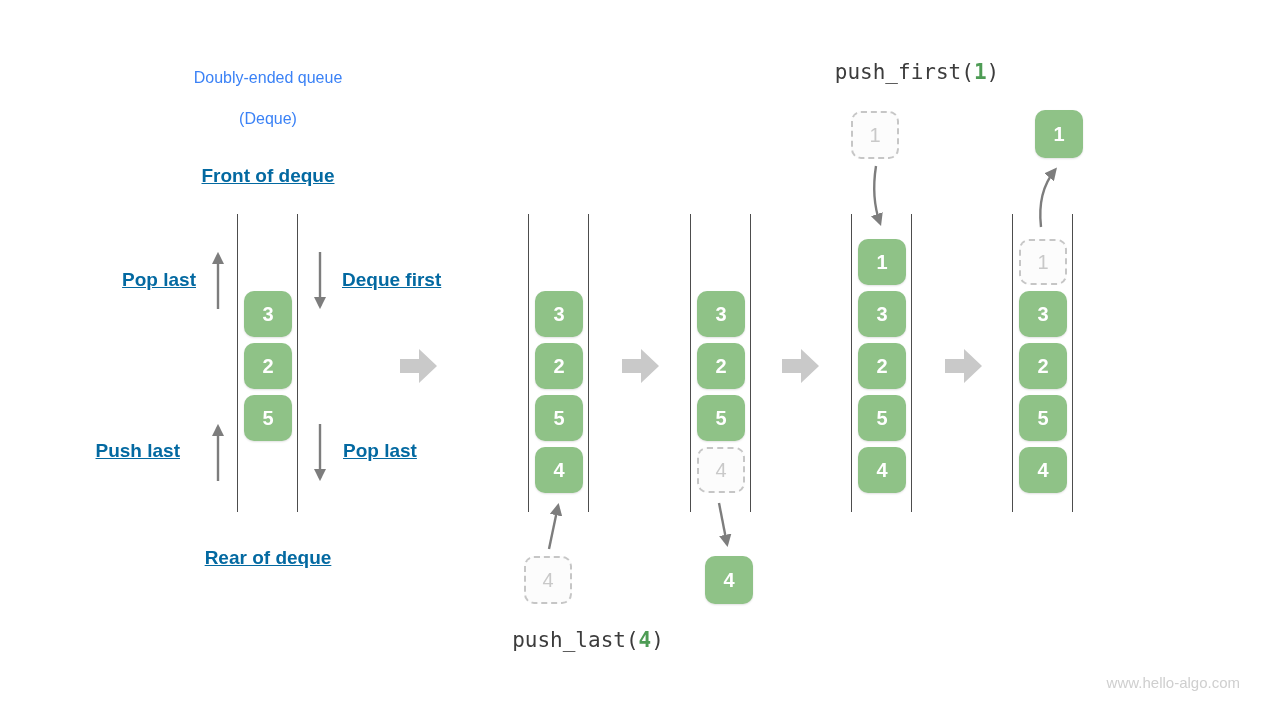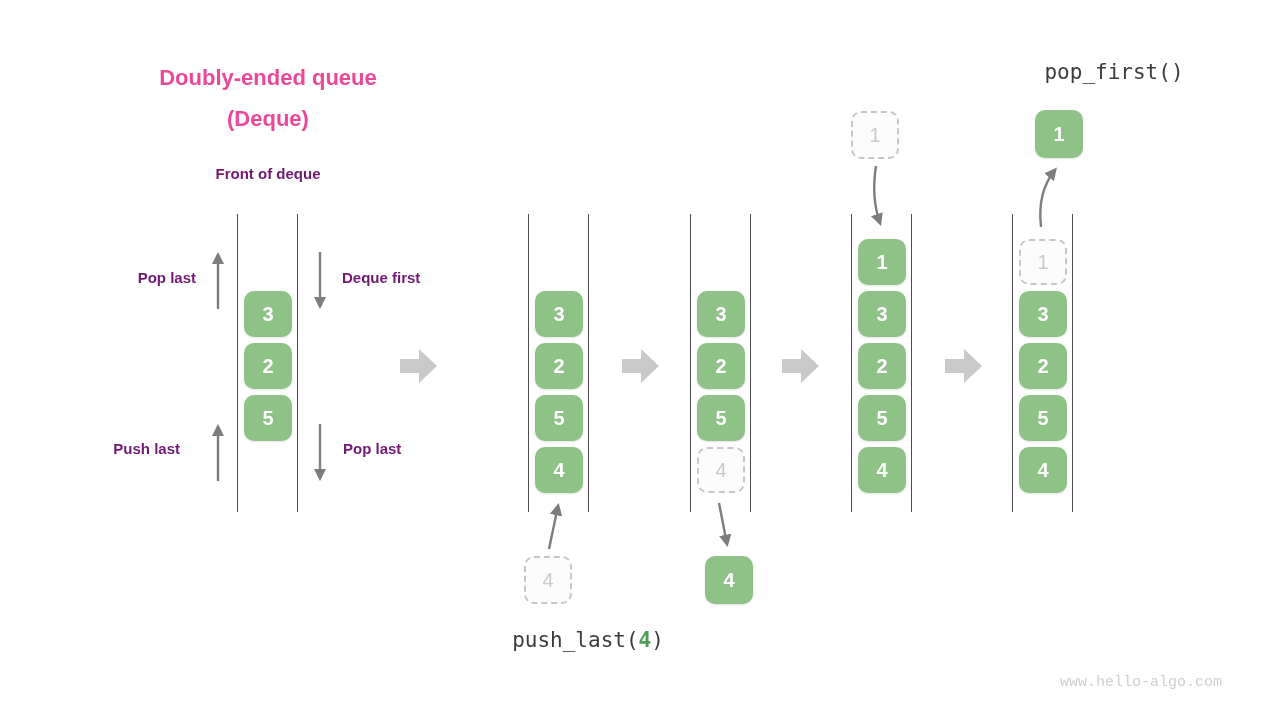--- a/index.html
+++ b/index.html
@@ -9,7 +9,7 @@
   }
   .title{
     position:absolute;left:118px;top:57px;width:300px;text-align:center;
-    font-size:22px;font-weight:700;color:#ec4899;line-height:41px;
+    font-size:16px;font-weight:400;color:#3b82f6;line-height:41px;
   }
   .big-label{
     position:absolute;font-size:15px;font-weight:700;color:#701a75;

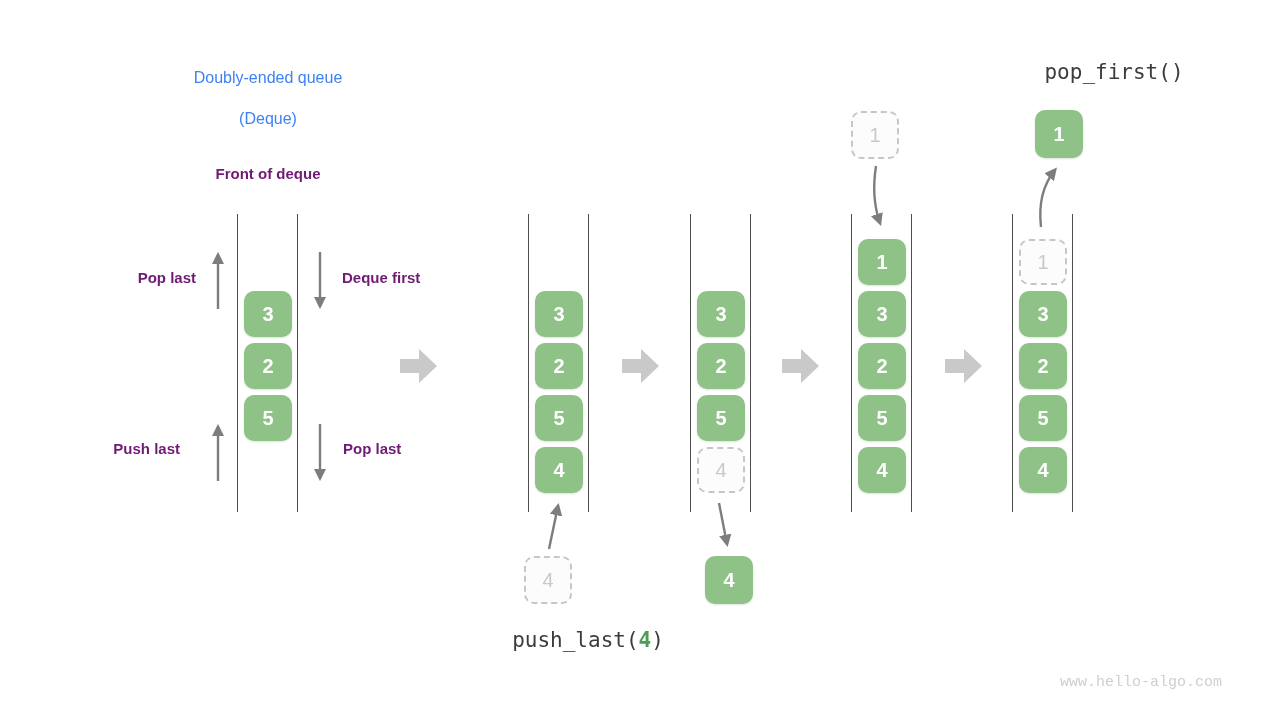--- a/index.html
+++ b/index.html
@@ -63,6 +63,9 @@
   <div class="big-label right-align" style="left:40px;top:440px;width:140px;">Push last</div>
   <div class="big-label" style="left:343px;top:440px;">Pop last</div>
 
+  <div class="code" style="left:817px;top:60px;">
+    <span>push_first(</span><span class="arg">1</span><span>)</span>
+  </div>
   <div class="code" style="left:1014px;top:60px;">pop_first()</div>
   <div class="code" style="left:488px;top:628px;">
     <span>push_last(</span><span class="arg">4</span><span>)</span>

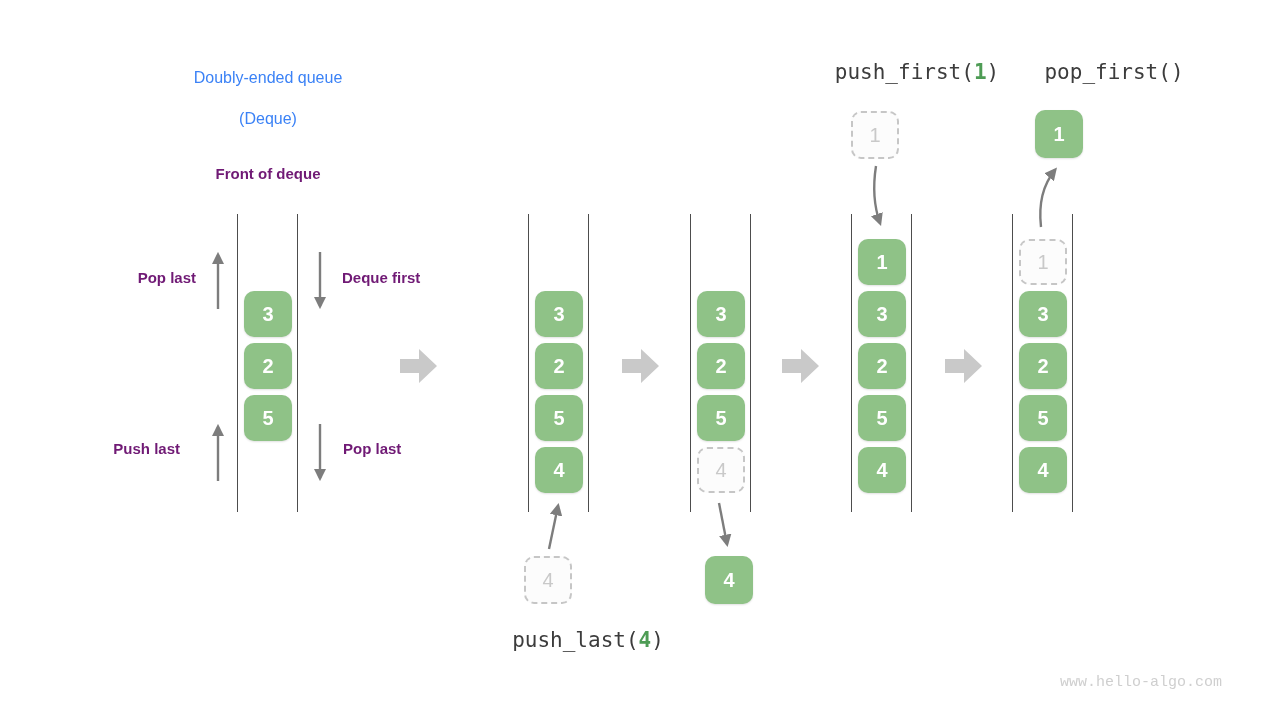--- a/index.html
+++ b/index.html
@@ -66,7 +66,6 @@
   <div class="code" style="left:817px;top:60px;">
     <span>push_first(</span><span class="arg">1</span><span>)</span>
   </div>
-  <div class="code" style="left:1014px;top:60px;">pop_first()</div>
   <div class="code" style="left:488px;top:628px;">
     <span>push_last(</span><span class="arg">4</span><span>)</span>
   </div>

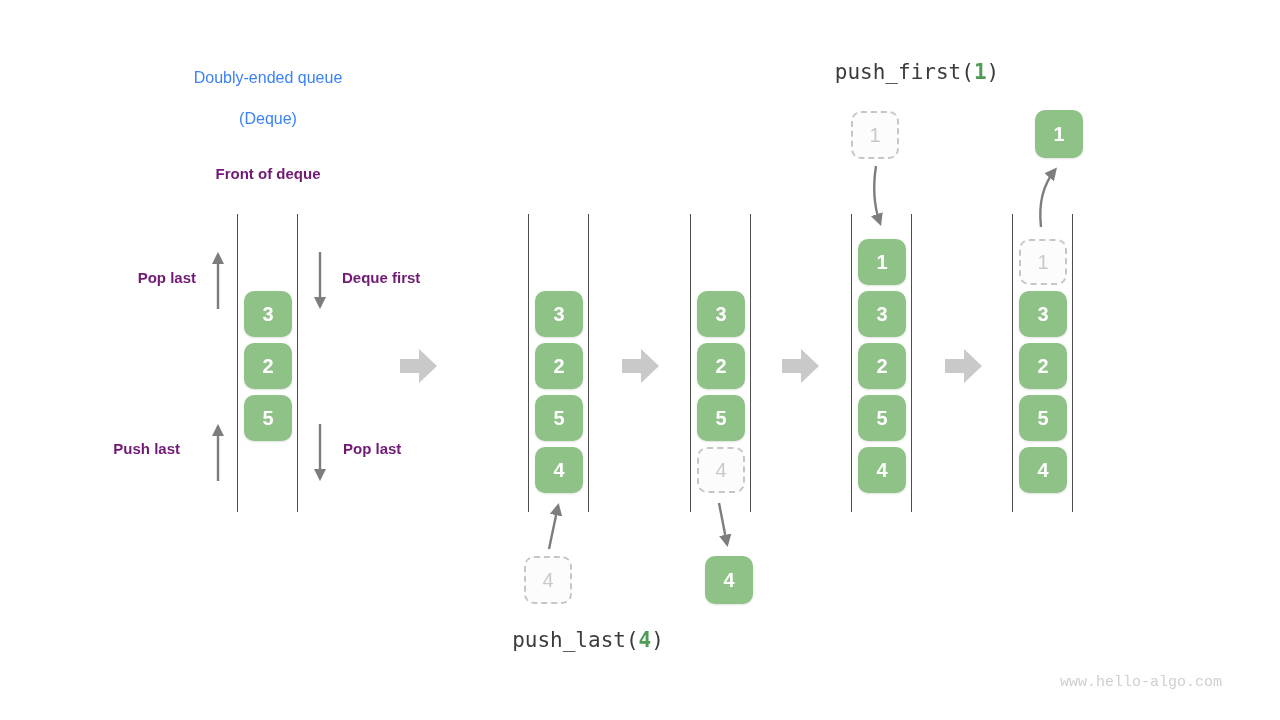--- a/index.html
+++ b/index.html
@@ -12,7 +12,7 @@
     font-size:16px;font-weight:400;color:#3b82f6;line-height:41px;
   }
   .big-label{
-    position:absolute;font-size:15px;font-weight:700;color:#701a75;
+    position:absolute;font-size:19px;font-weight:700;color:#0369a1;text-decoration:underline;
   }
   .center-label{width:300px;text-align:center;}
   .right-align{text-align:right;}

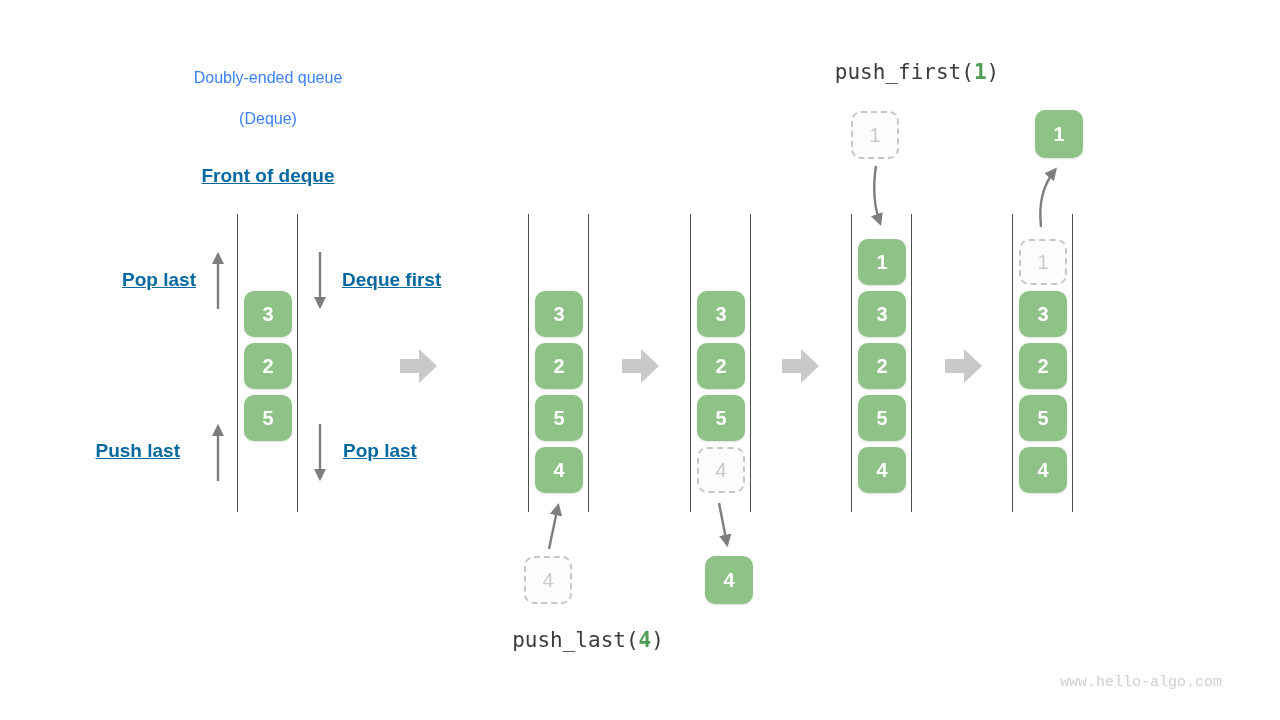--- a/index.html
+++ b/index.html
@@ -57,6 +57,7 @@
   </div>
 
   <div class="big-label center-label" style="left:118px;top:165px;">Front of deque</div>
+  <div class="big-label center-label" style="left:118px;top:547px;">Rear of deque</div>
 
   <div class="big-label right-align" style="left:56px;top:269px;width:140px;">Pop last</div>
   <div class="big-label" style="left:342px;top:269px;">Deque first</div>

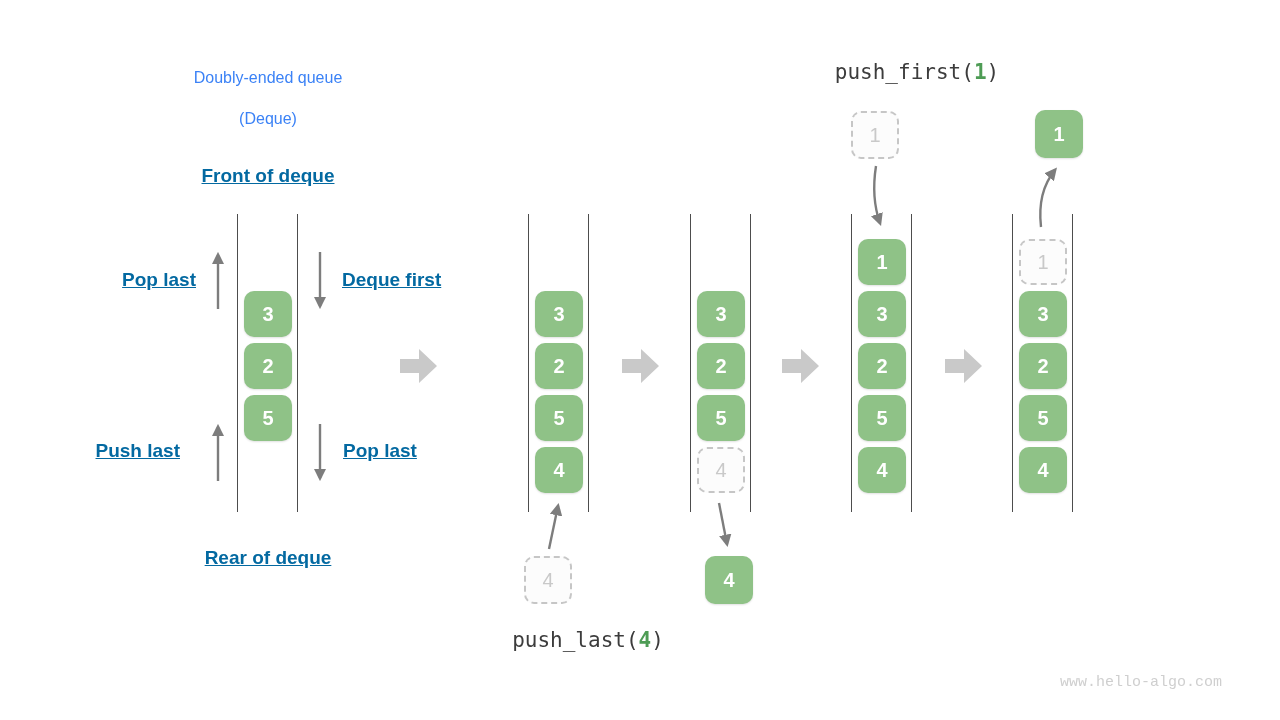--- a/index.html
+++ b/index.html
@@ -42,8 +42,8 @@
   .ghost.external{height:48px;}
   #arrow-layer{position:absolute;left:0;top:0;pointer-events:none;}
   .watermark{
-    position:absolute;left:1060px;top:674px;width:180px;
-    font-family:Liberation Mono, monospace;font-size:15px;color:#CFCFCF;
+    position:absolute;left:1060px;top:674px;width:180px;text-align:right;
+    font-family:Liberation Sans, sans-serif;font-size:15px;color:#CFCFCF;
   }
 </style>
 </head>

